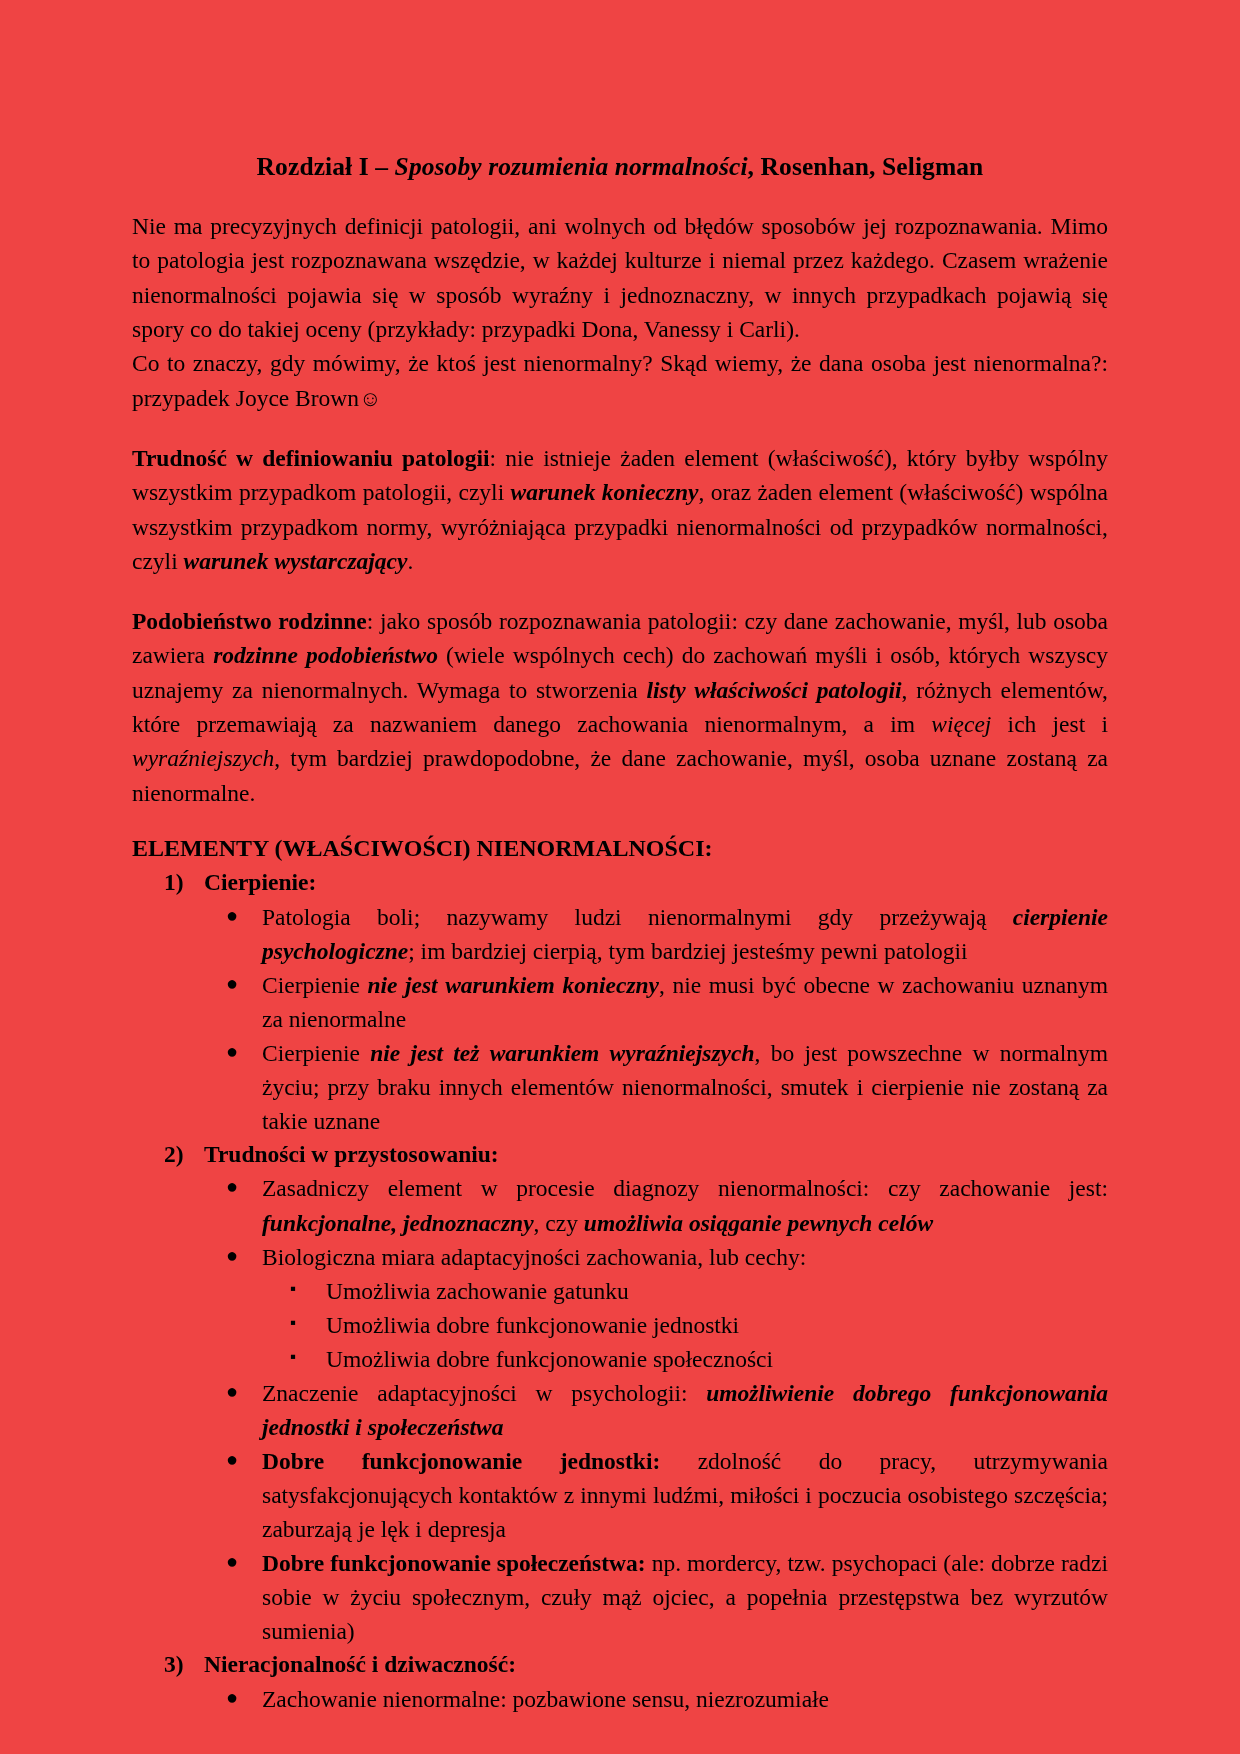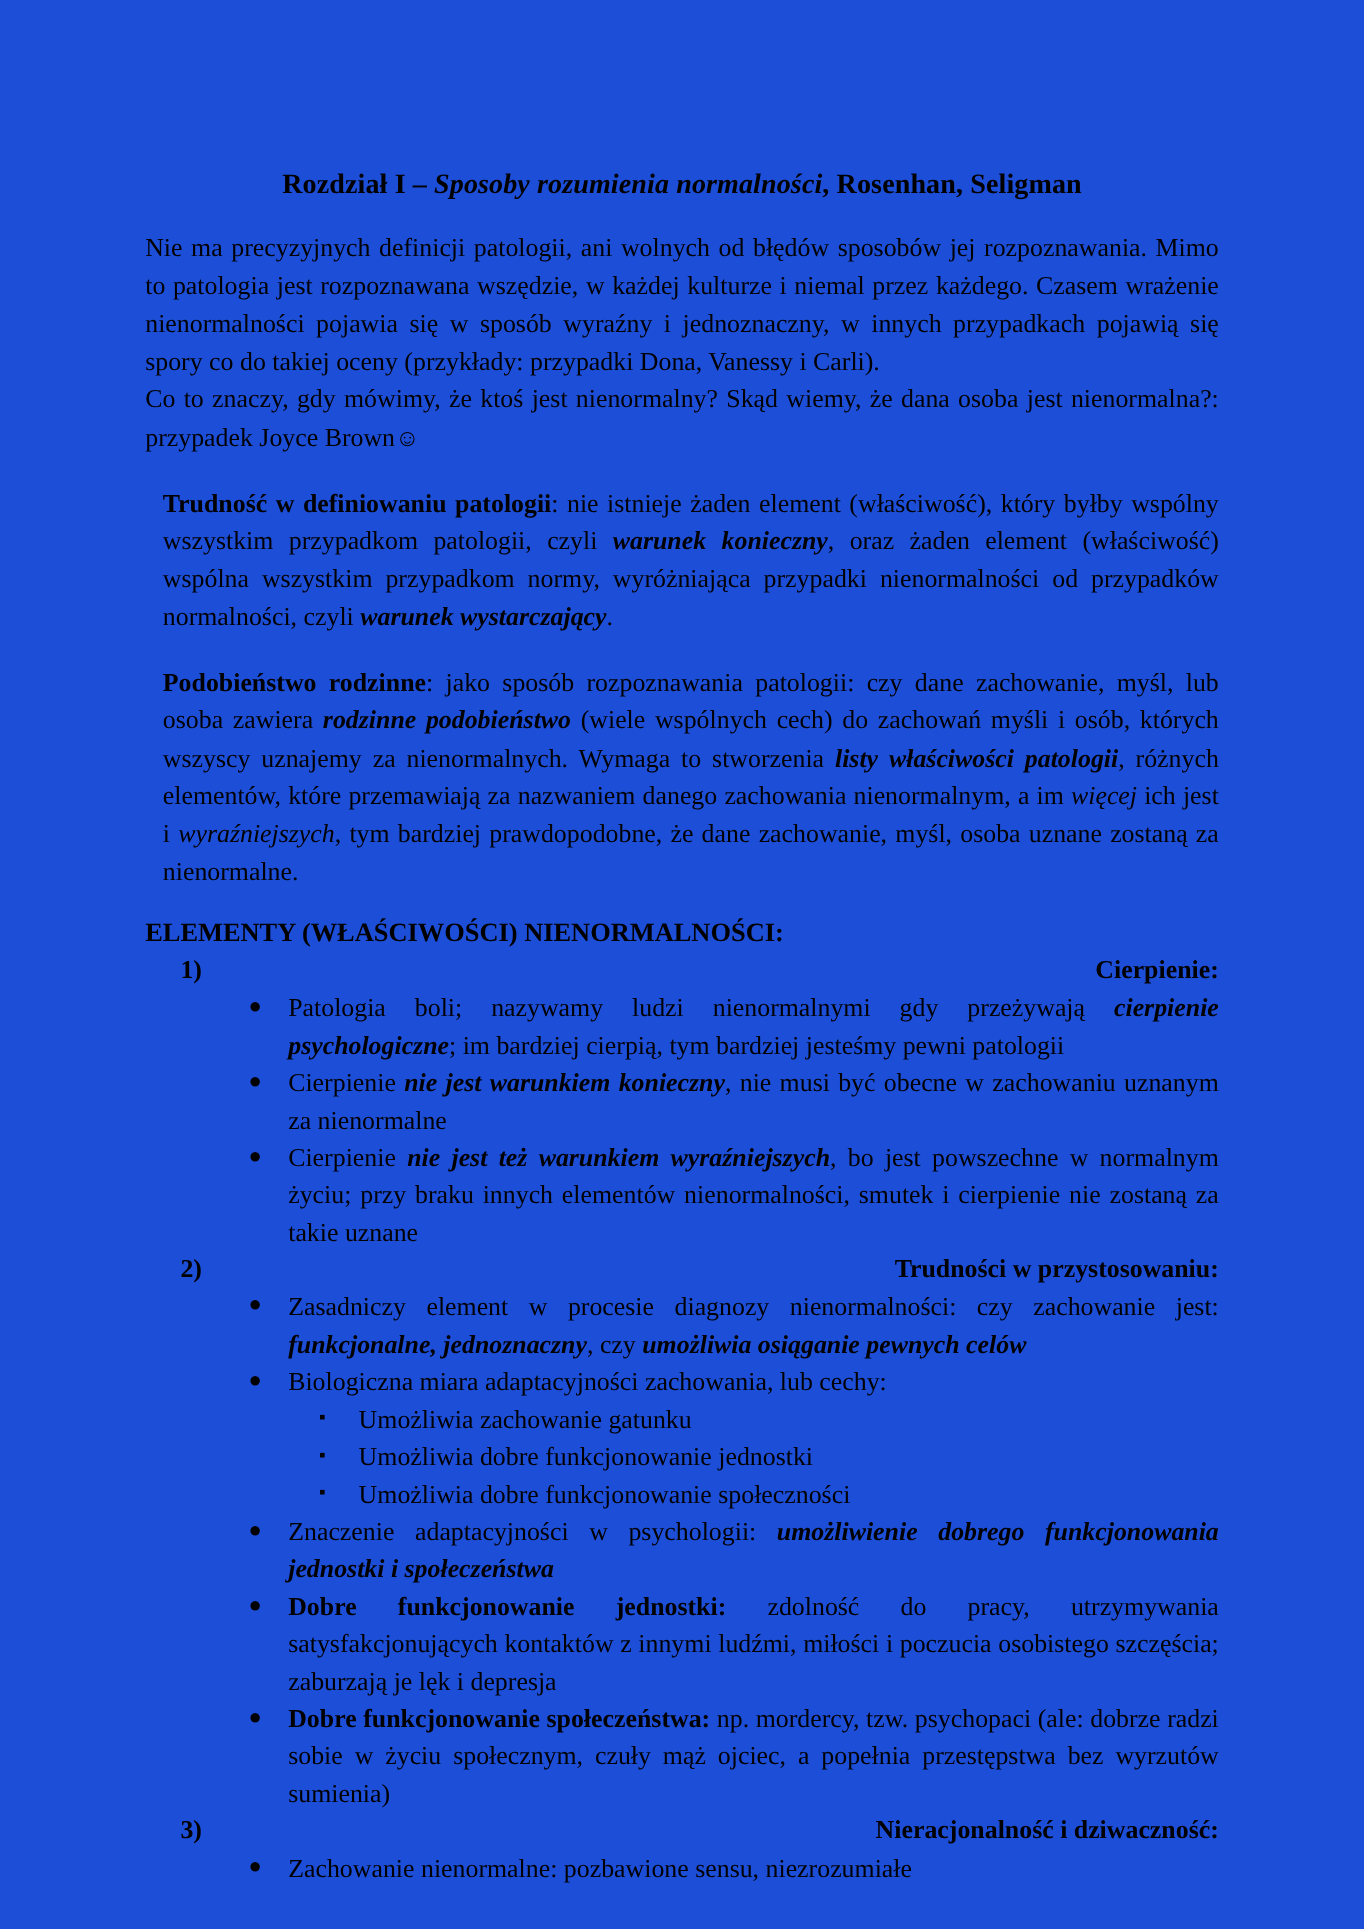--- a/index.html
+++ b/index.html
@@ -13,7 +13,7 @@
     width: 1240px;
     height: 1754px;
     margin: 0 auto;
-    background: #1d4ed8;
+    background: #ef4444;
     box-sizing: border-box;
     padding: 150px 132px 0 132px;
     font-family: "Liberation Serif", "DejaVu Serif", serif;

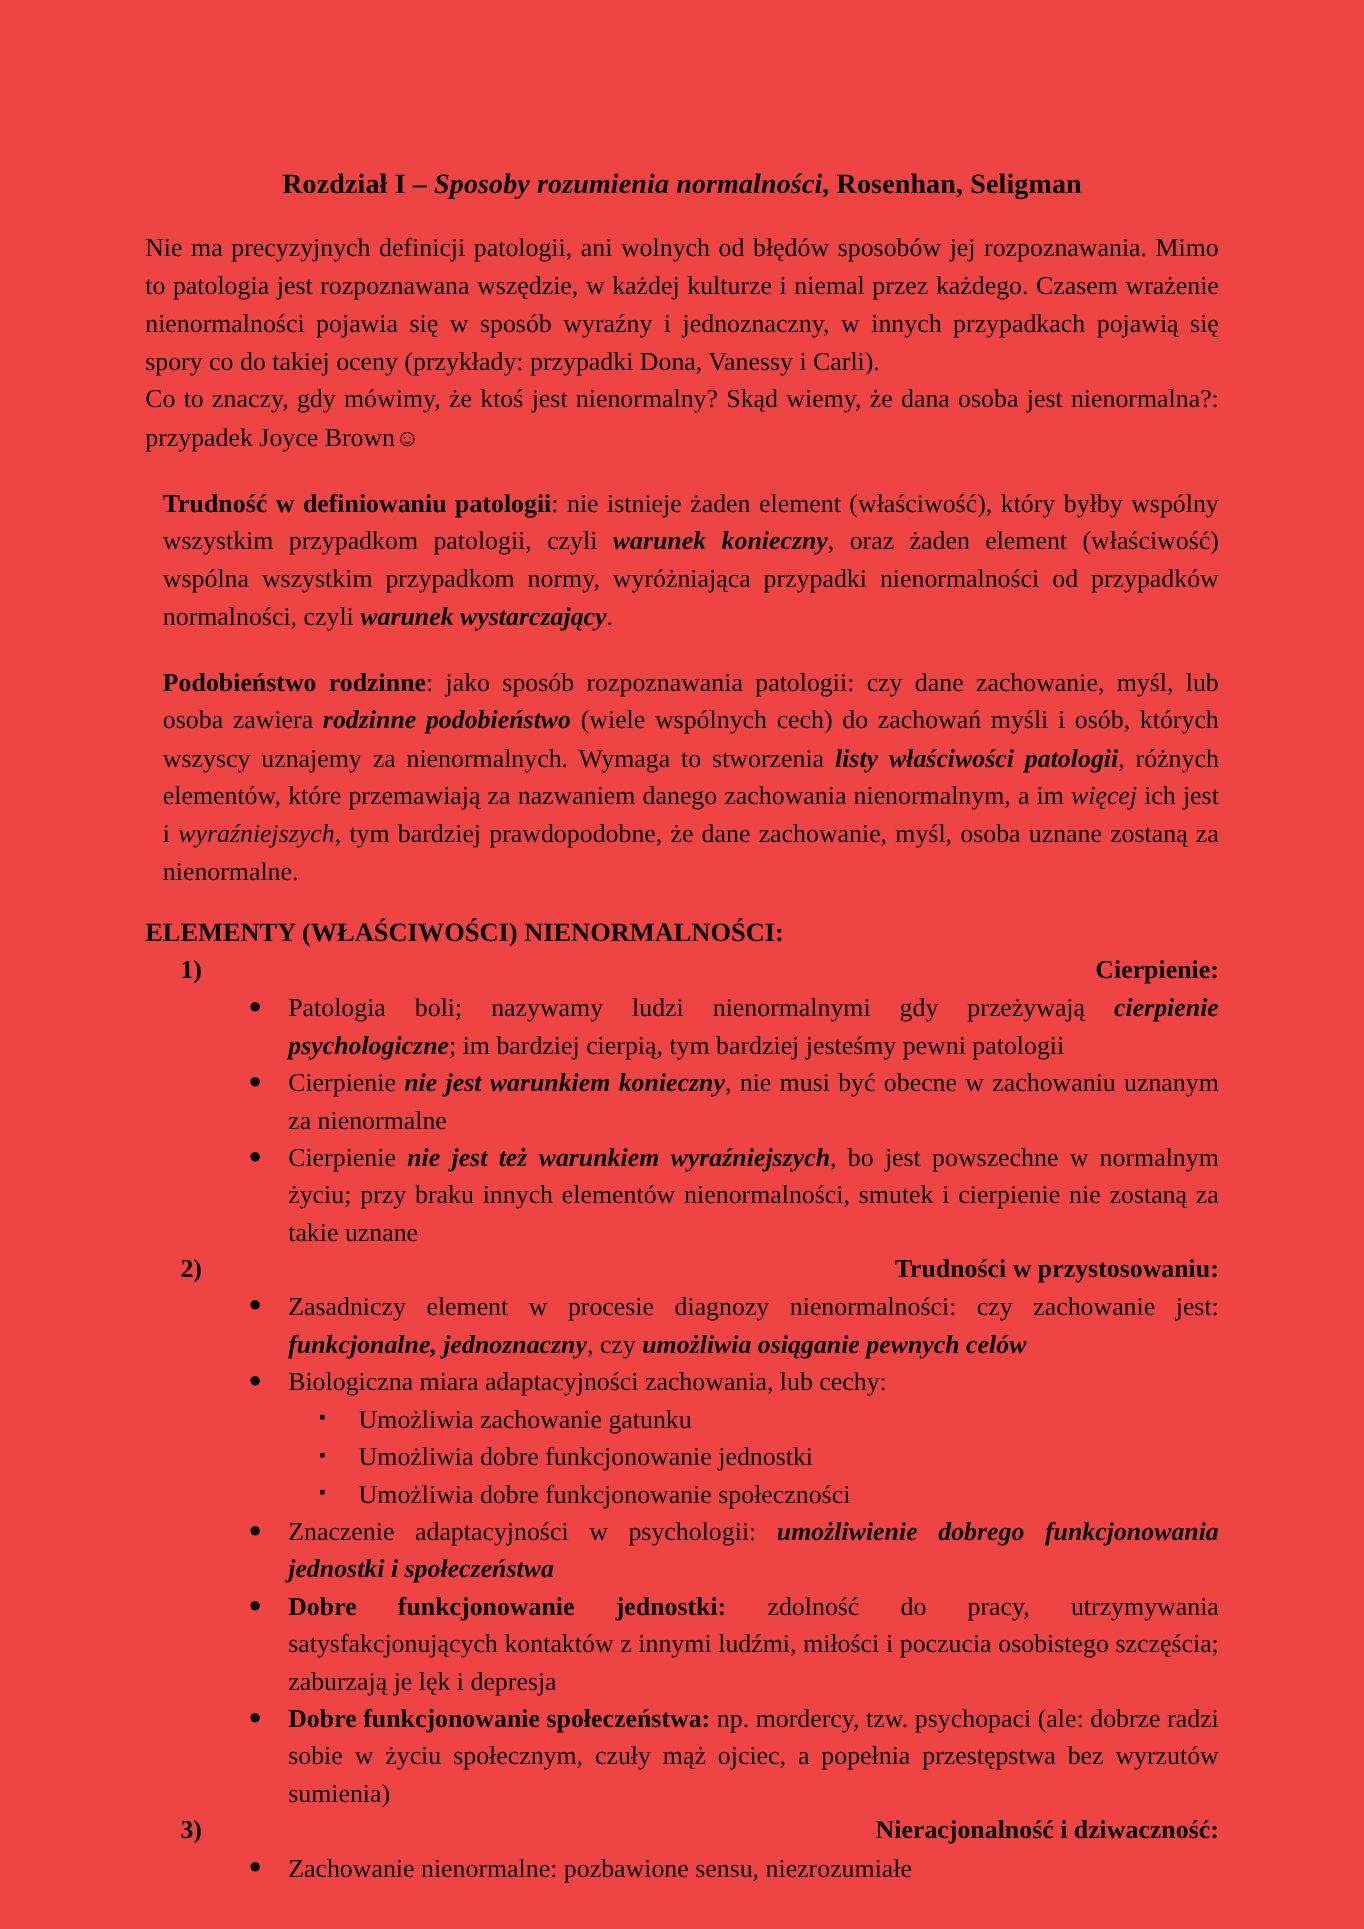--- a/index.html
+++ b/index.html
@@ -39,7 +39,7 @@
     text-justify: inter-word;
     line-height: 1.46;
   }
-  p.para.gap { margin-top: 26px; margin-left: 16px; }
+  p.para.gap { margin-top: 26px; }
 
   .b { font-weight: bold; }
   .i { font-style: italic; }

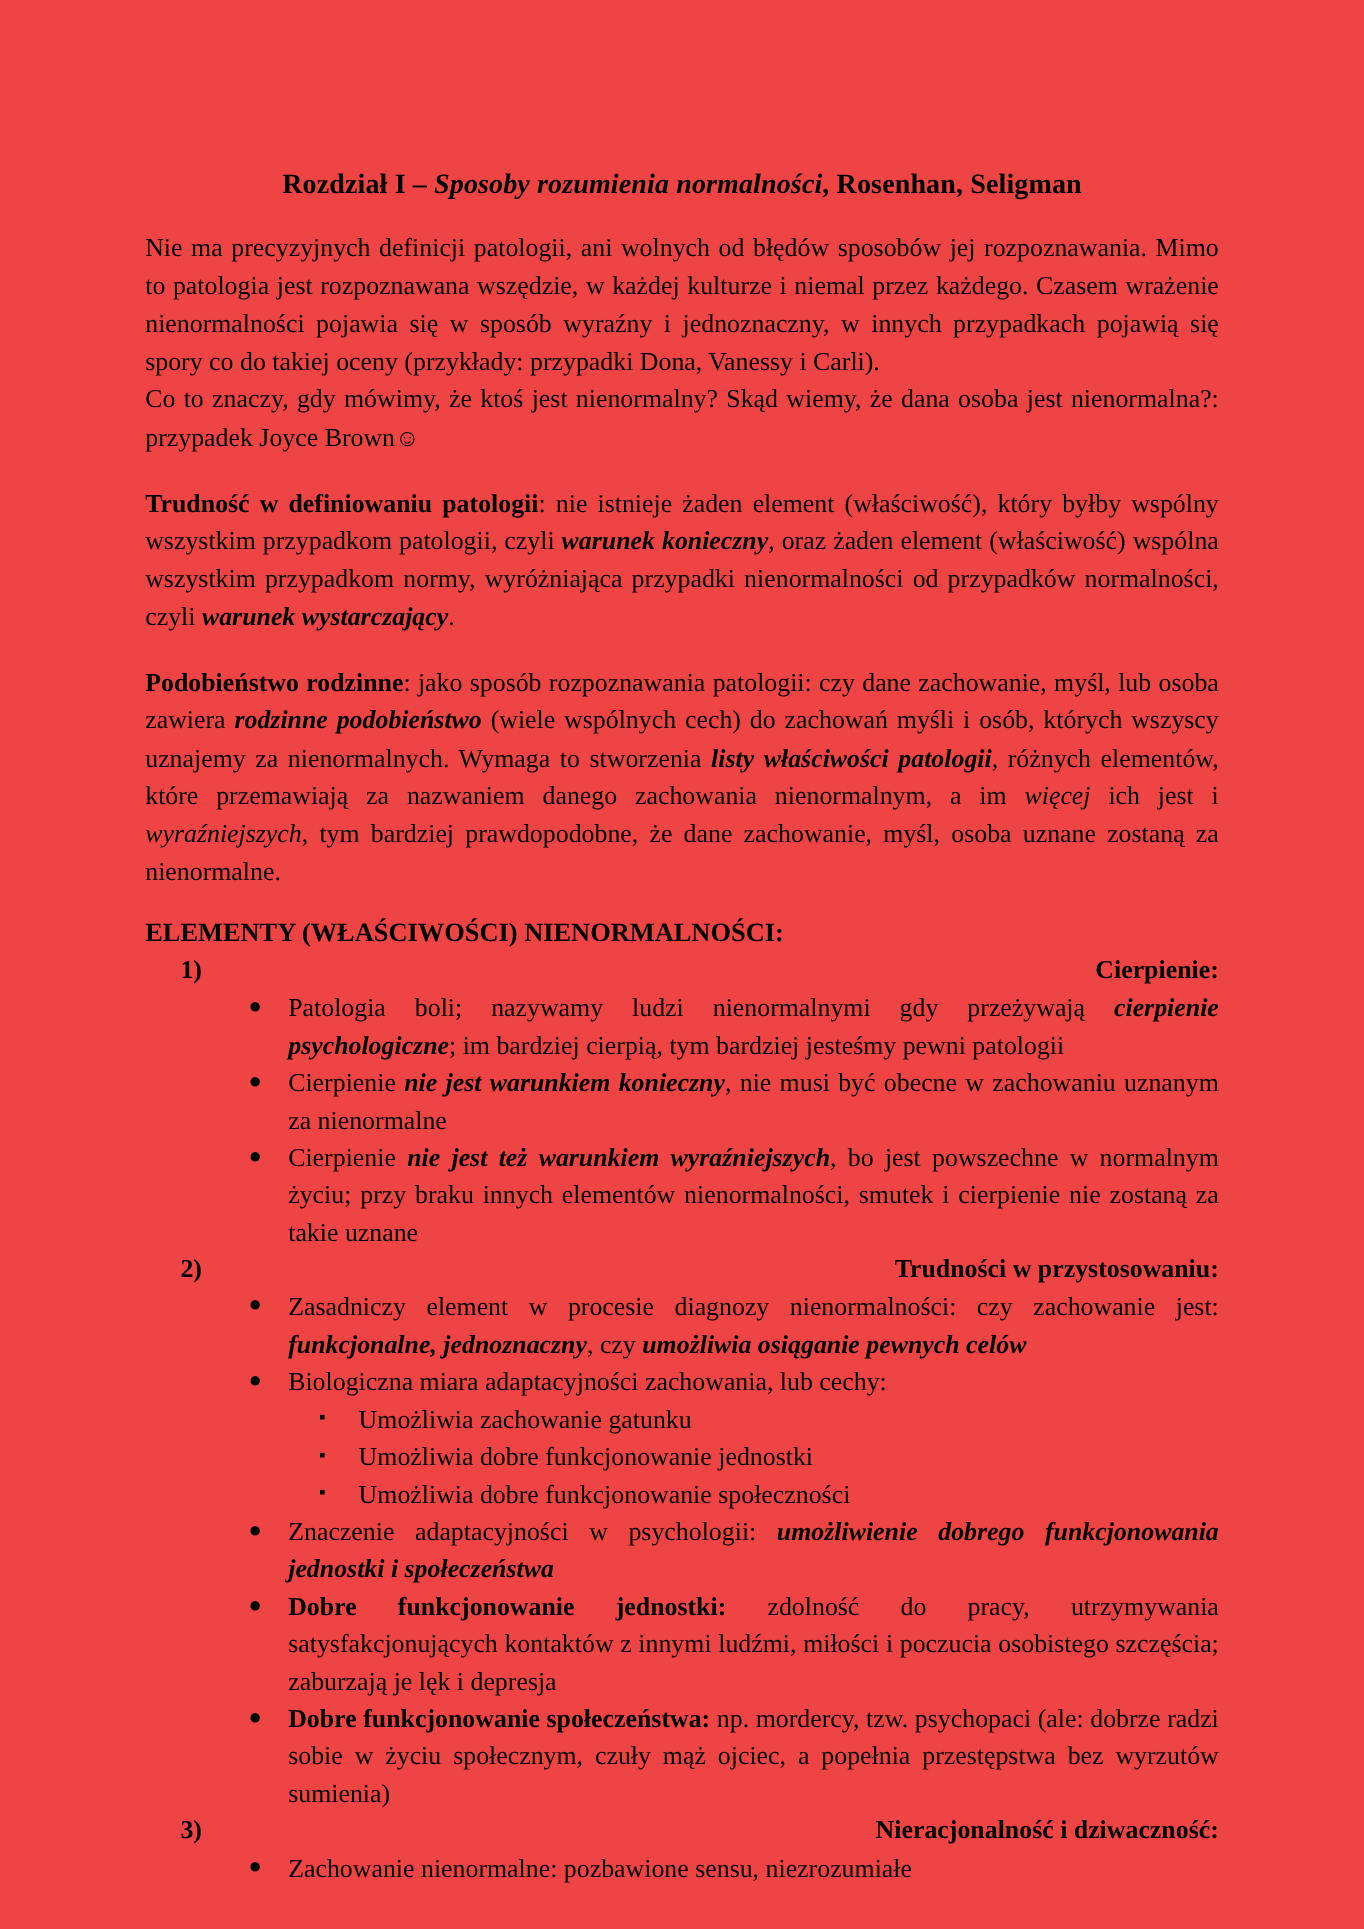--- a/index.html
+++ b/index.html
@@ -73,7 +73,6 @@
     font-weight: bold;
     display: block;
     line-height: 1.42;
-    text-align: right;
   }
 
   ul.bul-list {

